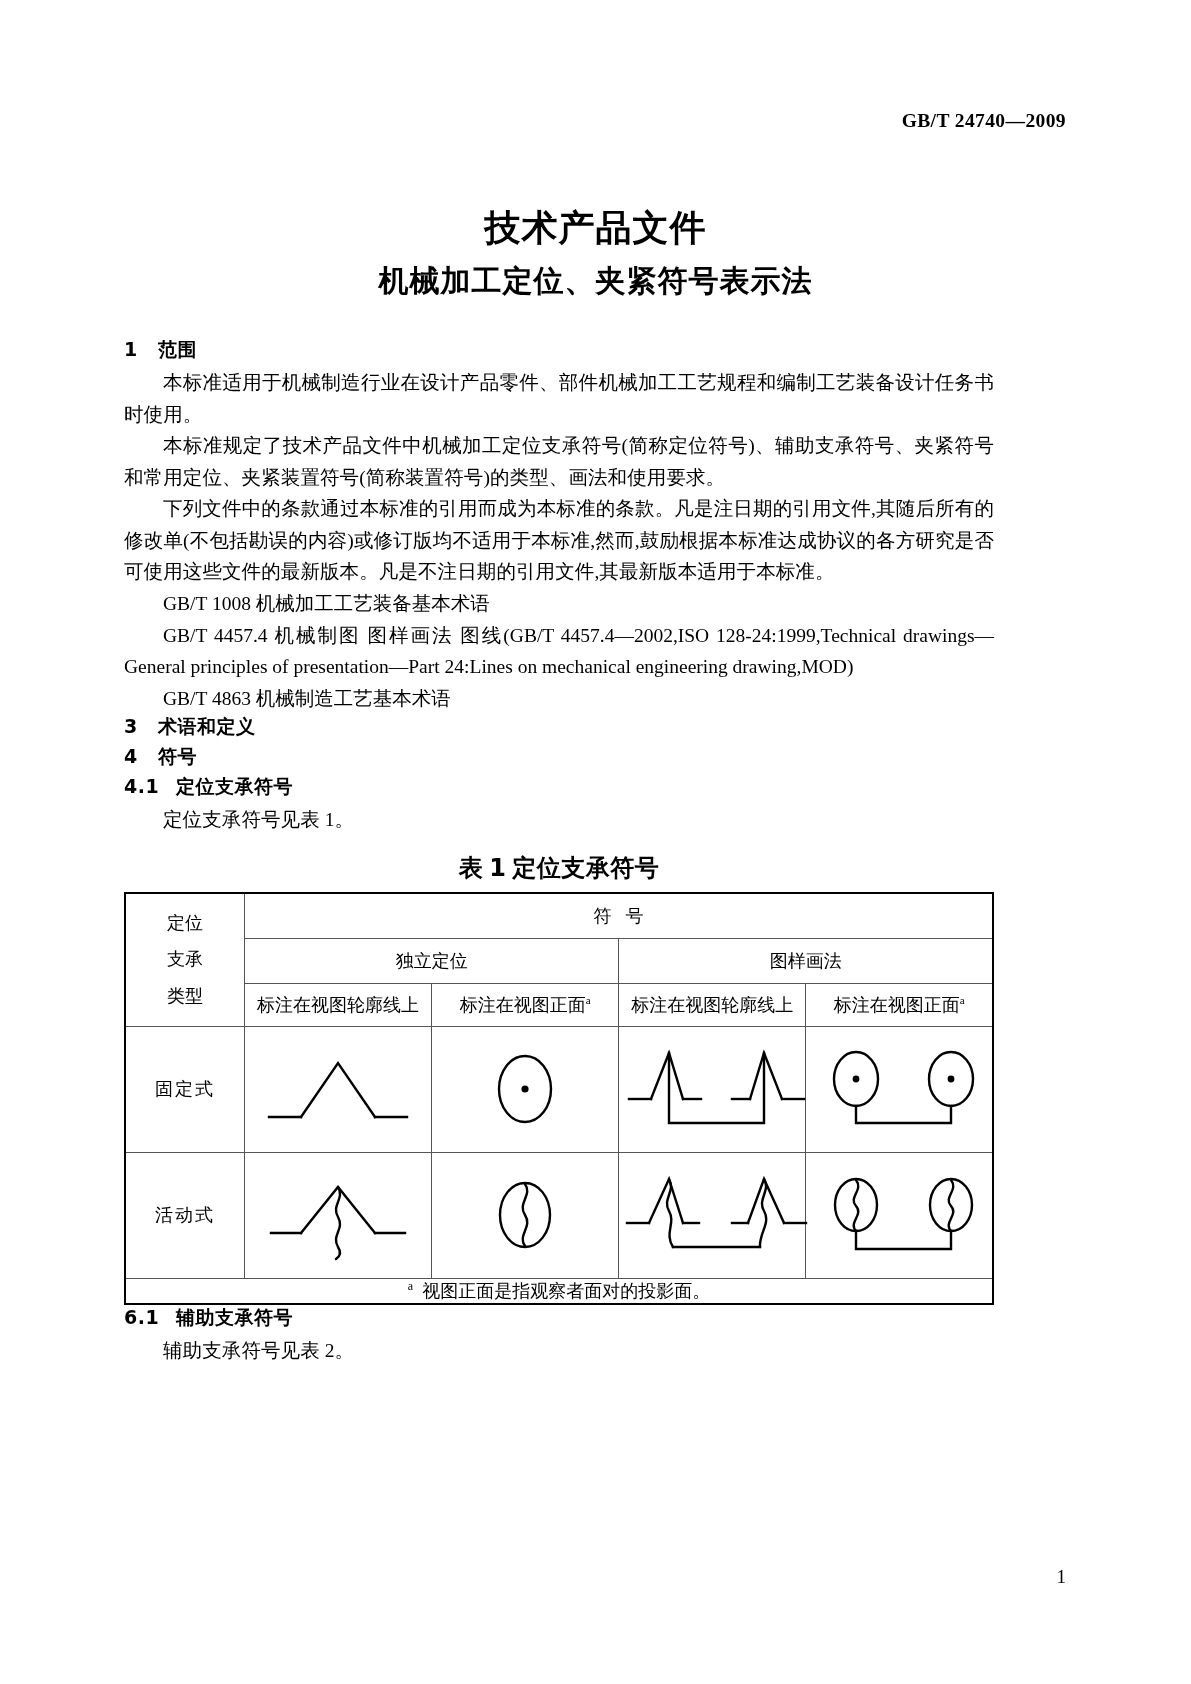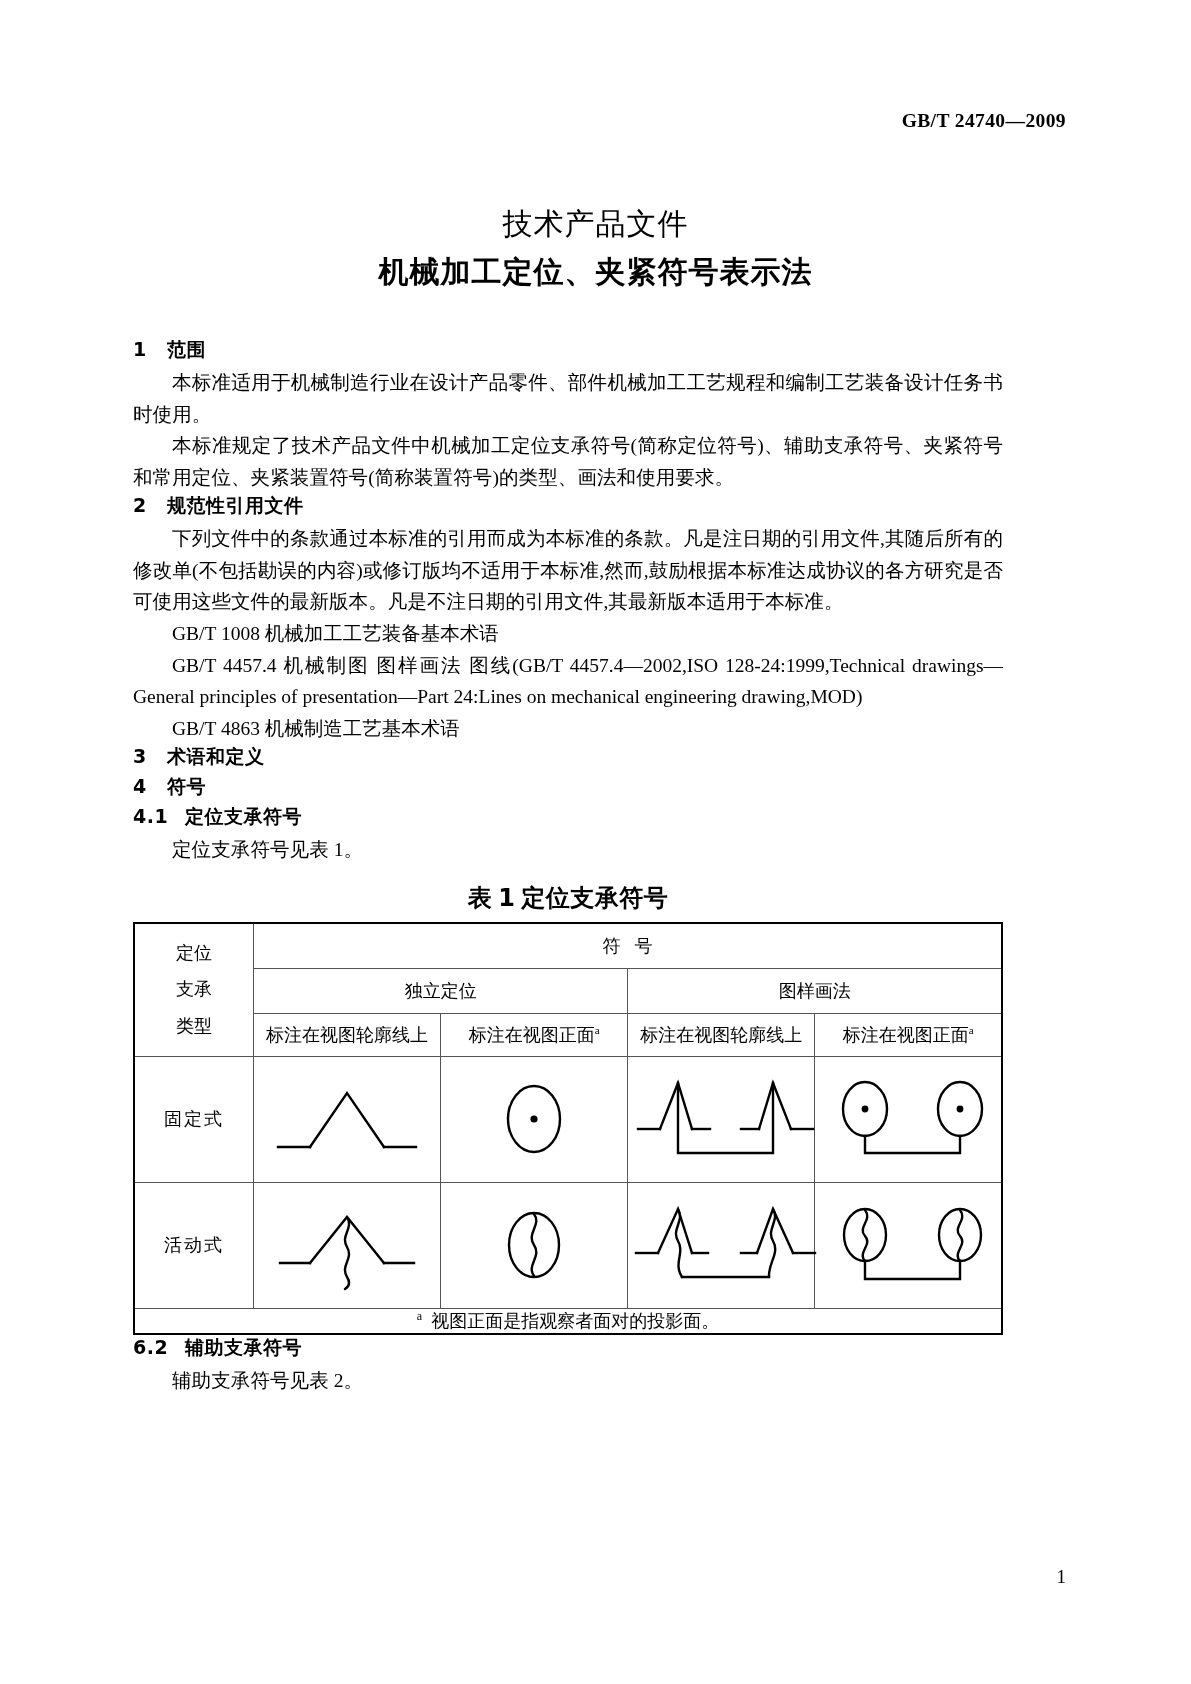--- a/index.html
+++ b/index.html
@@ -45,8 +45,8 @@
   }
   .title-line1 {
     font-family: "DejaVu Sans", "Liberation Sans", sans-serif;
-    font-size: 30px;
-    font-weight: normal;
+    font-size: 36px;
+    font-weight: bold;
     letter-spacing: 1px;
     line-height: 1.38;
   }

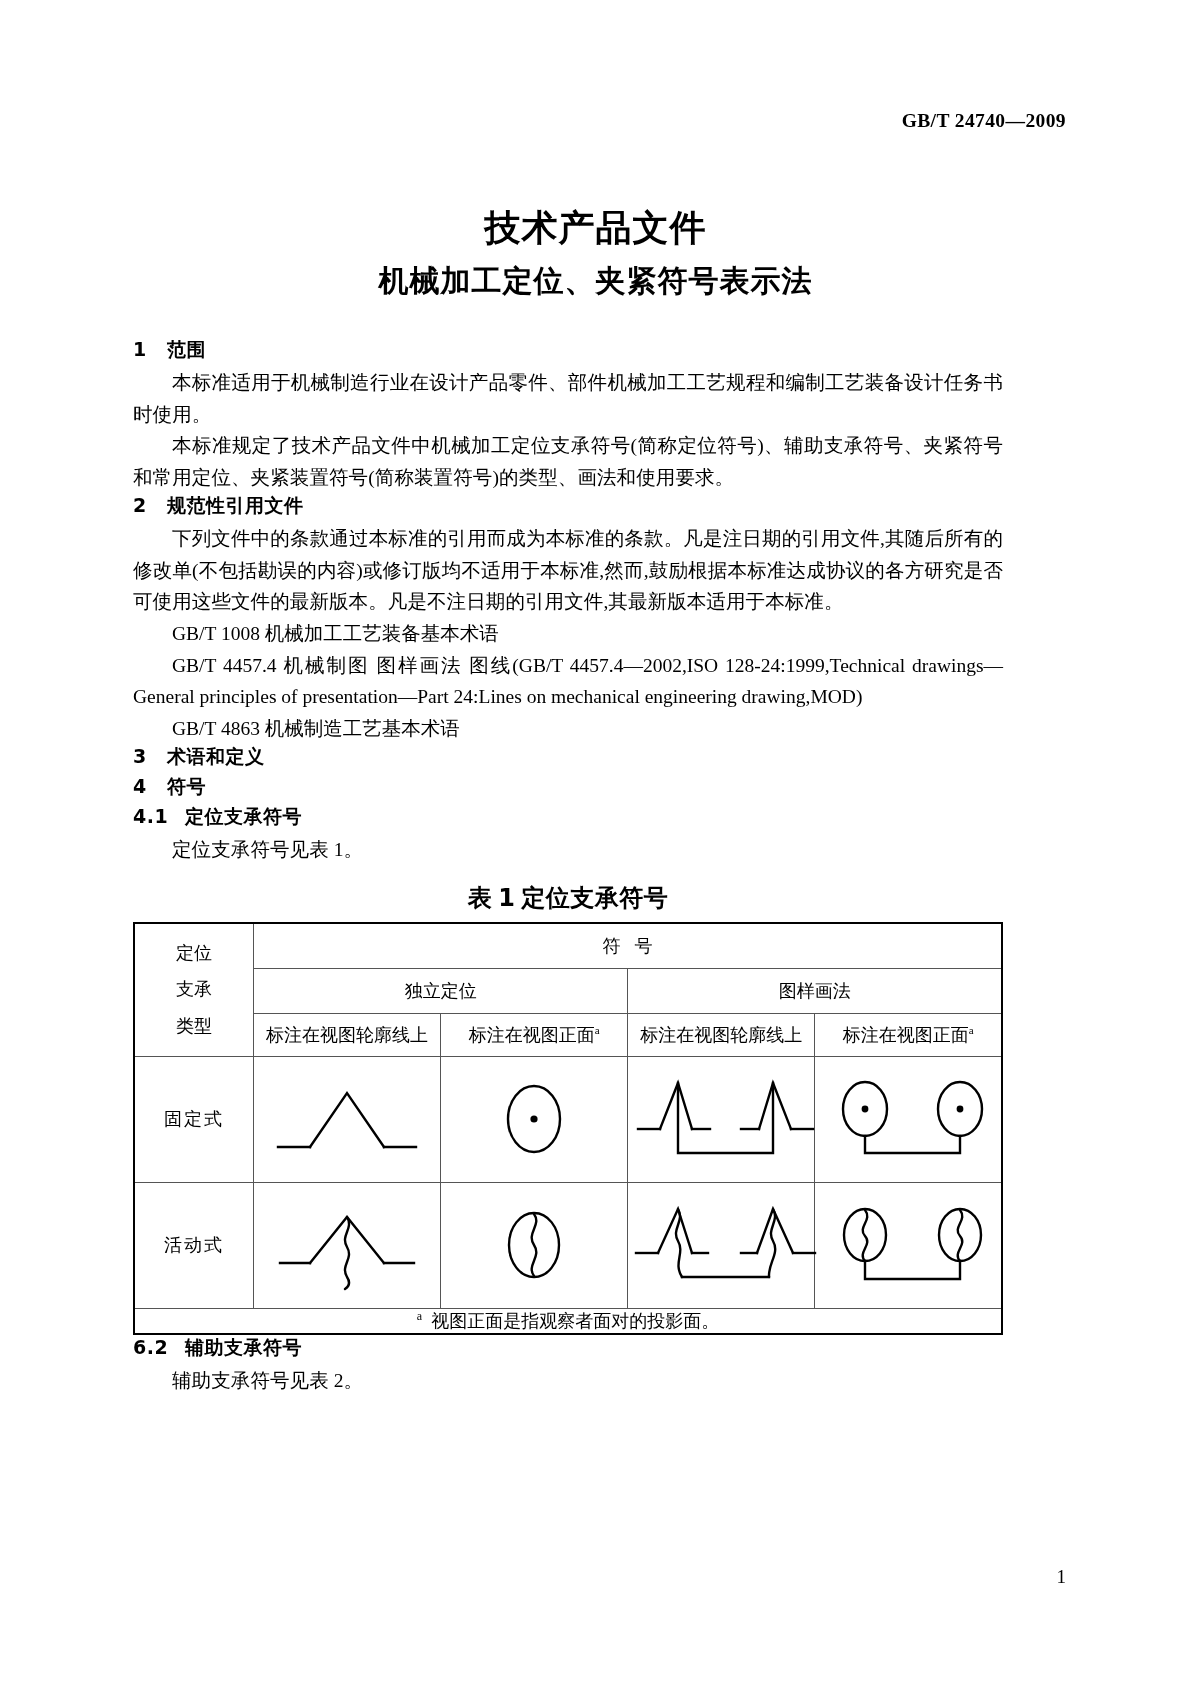--- a/index.html
+++ b/index.html
@@ -63,7 +63,7 @@
   .content {
     position: absolute;
     top: 337px;
-    left: 133px;
+    left: 124px;
     width: 870px;
   }
   h2.sec {

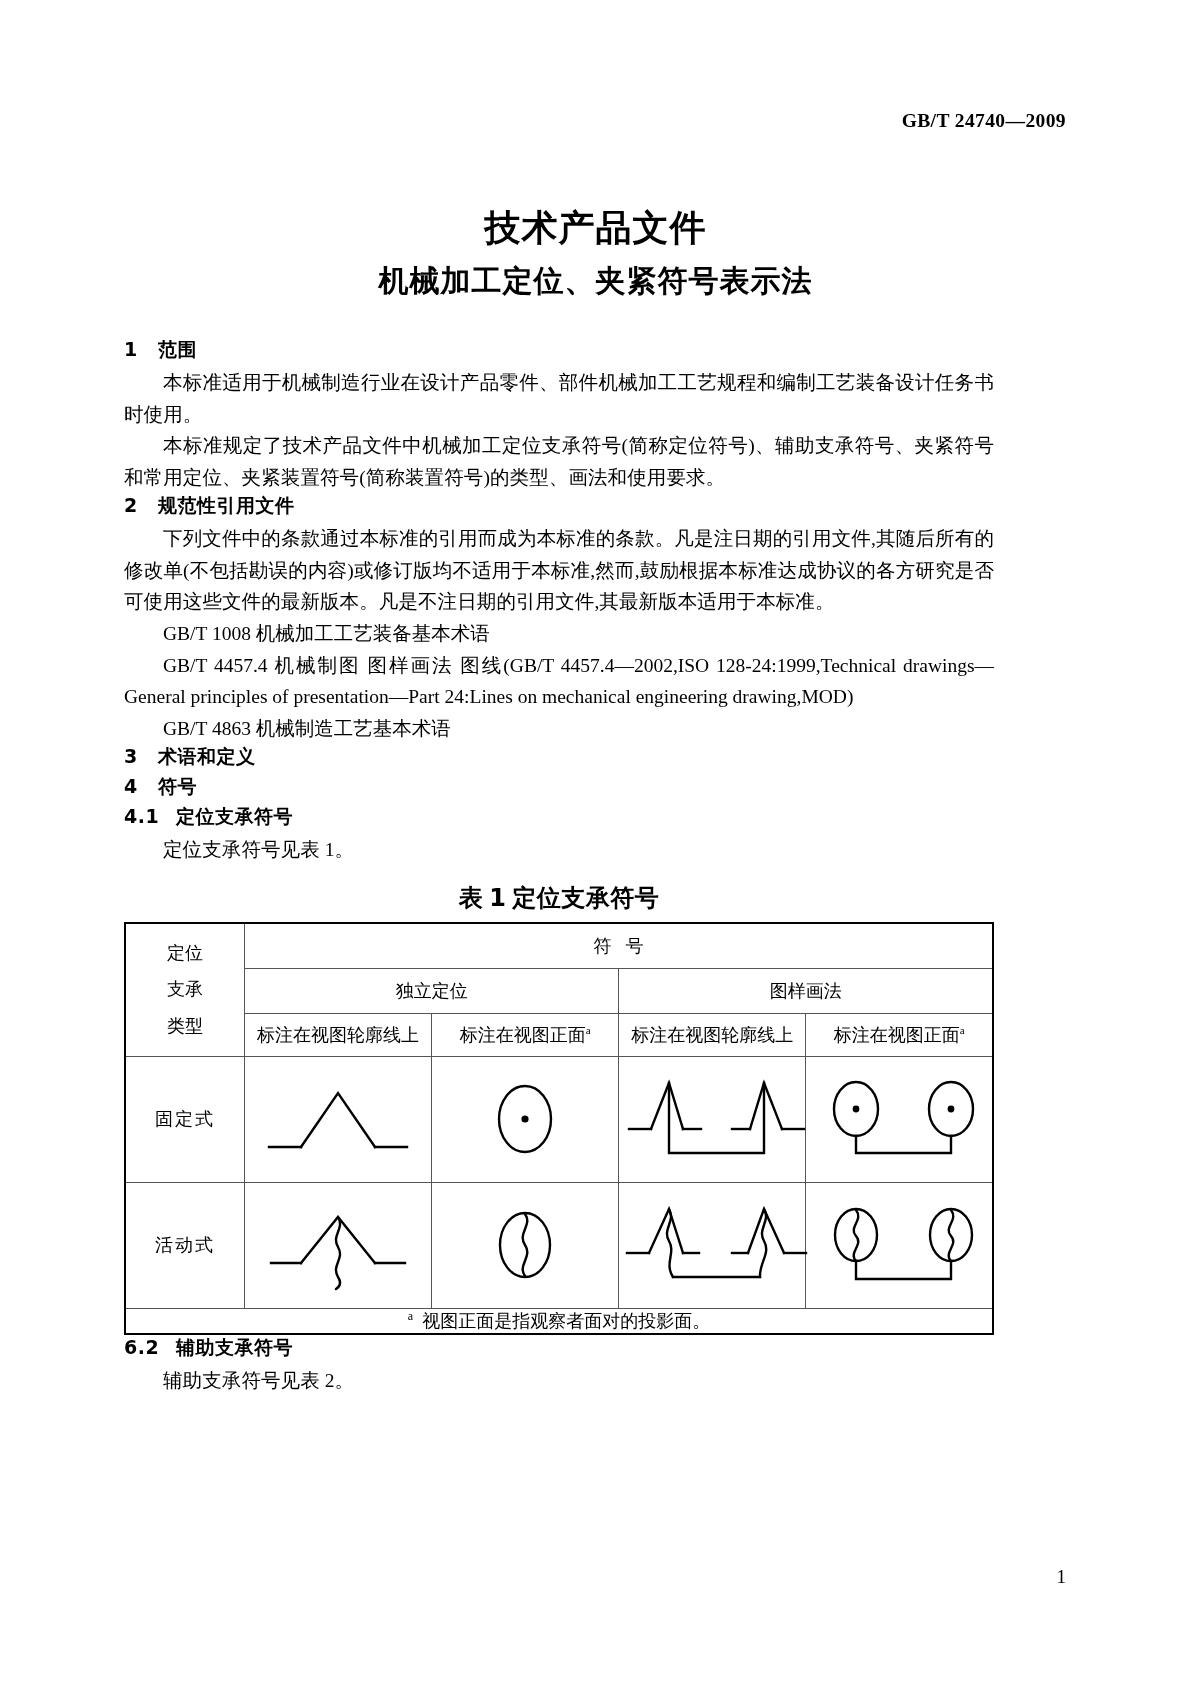--- a/index.html
+++ b/index.html
@@ -197,9 +197,6 @@
     <p class="para">本标准适用于机械制造行业在设计产品零件、部件机械加工工艺规程和编制工艺装备设计任务书时使用。</p>
     <p class="para">本标准规定了技术产品文件中机械加工定位支承符号(简称定位符号)、辅助支承符号、夹紧符号和常用定位、夹紧装置符号(简称装置符号)的类型、画法和使用要求。</p>
 
-    <h2 class="sec gap-before">
-      <span class="num">2</span><span>规范性引用文件</span>
-    </h2>
     <p class="para">下列文件中的条款通过本标准的引用而成为本标准的条款。凡是注日期的引用文件,其随后所有的修改单(不包括勘误的内容)或修订版均不适用于本标准,然而,鼓励根据本标准达成协议的各方研究是否可使用这些文件的最新版本。凡是不注日期的引用文件,其最新版本适用于本标准。</p>
     <p class="ref latin">GB/T 1008   机械加工工艺装备基本术语</p>
     <p class="ref latin">GB/T 4457.4   机械制图   图样画法   图线(GB/T 4457.4—2002,ISO 128-24:1999,Technical drawings—General principles of presentation—Part 24:Lines on mechanical engineering drawing,MOD)</p>

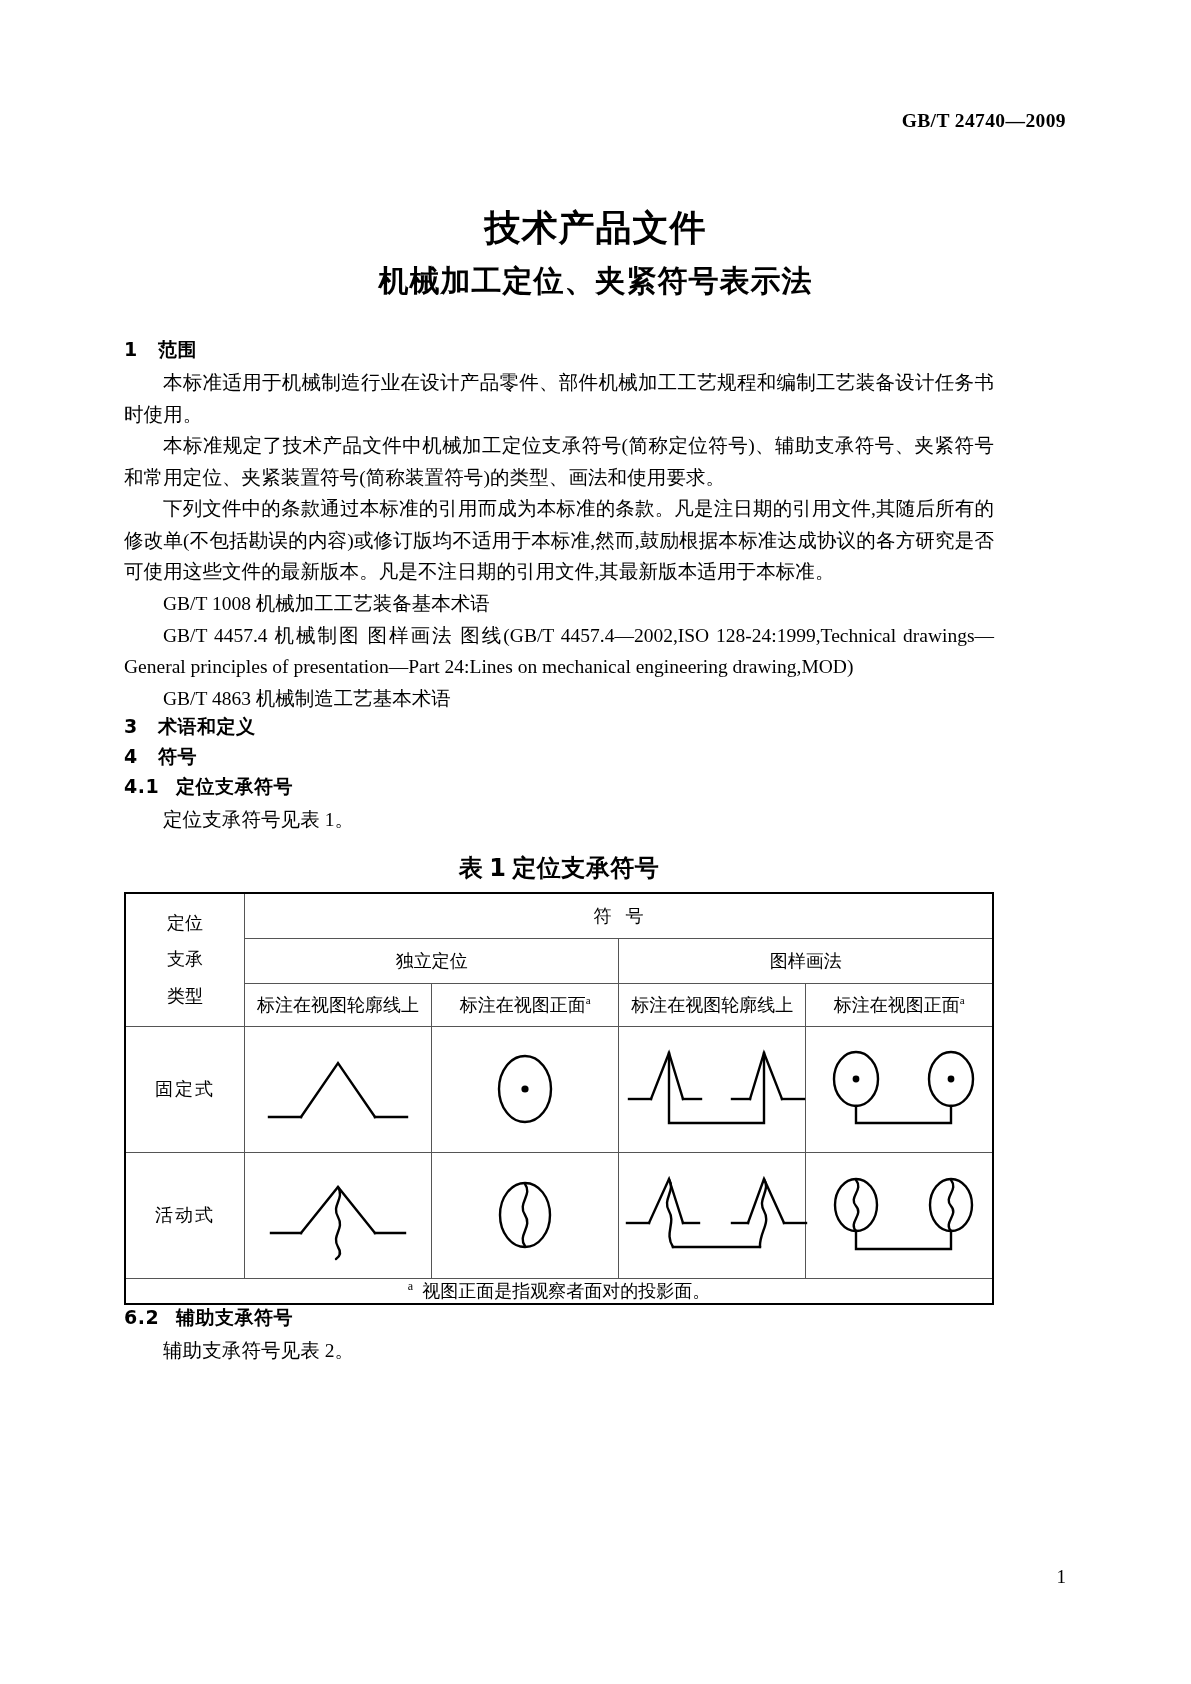--- a/index.html
+++ b/index.html
@@ -350,7 +350,7 @@
     </table>
 
     <h2 class="sec sub gap-before-sm">
-      <span class="num">6.2</span><span>辅助支承符号</span>
+      <span class="num">6.1</span><span>辅助支承符号</span>
     </h2>
     <p class="para">辅助支承符号见表 2。</p>
 

